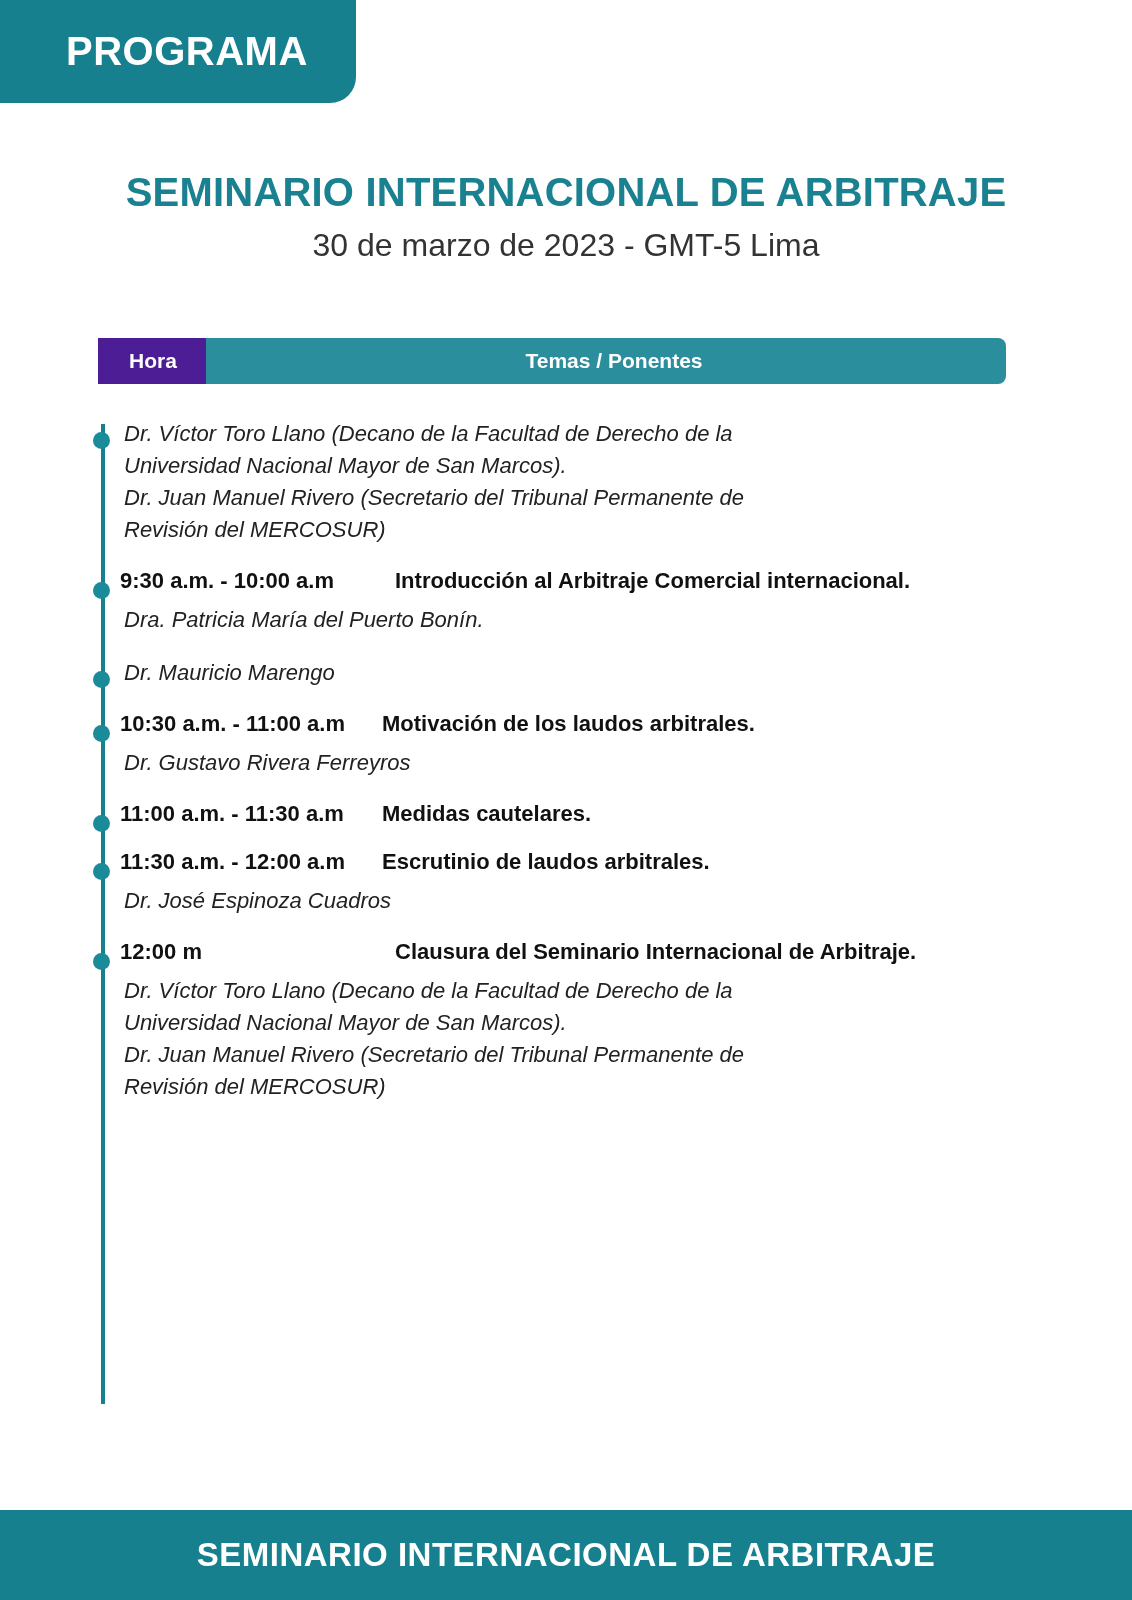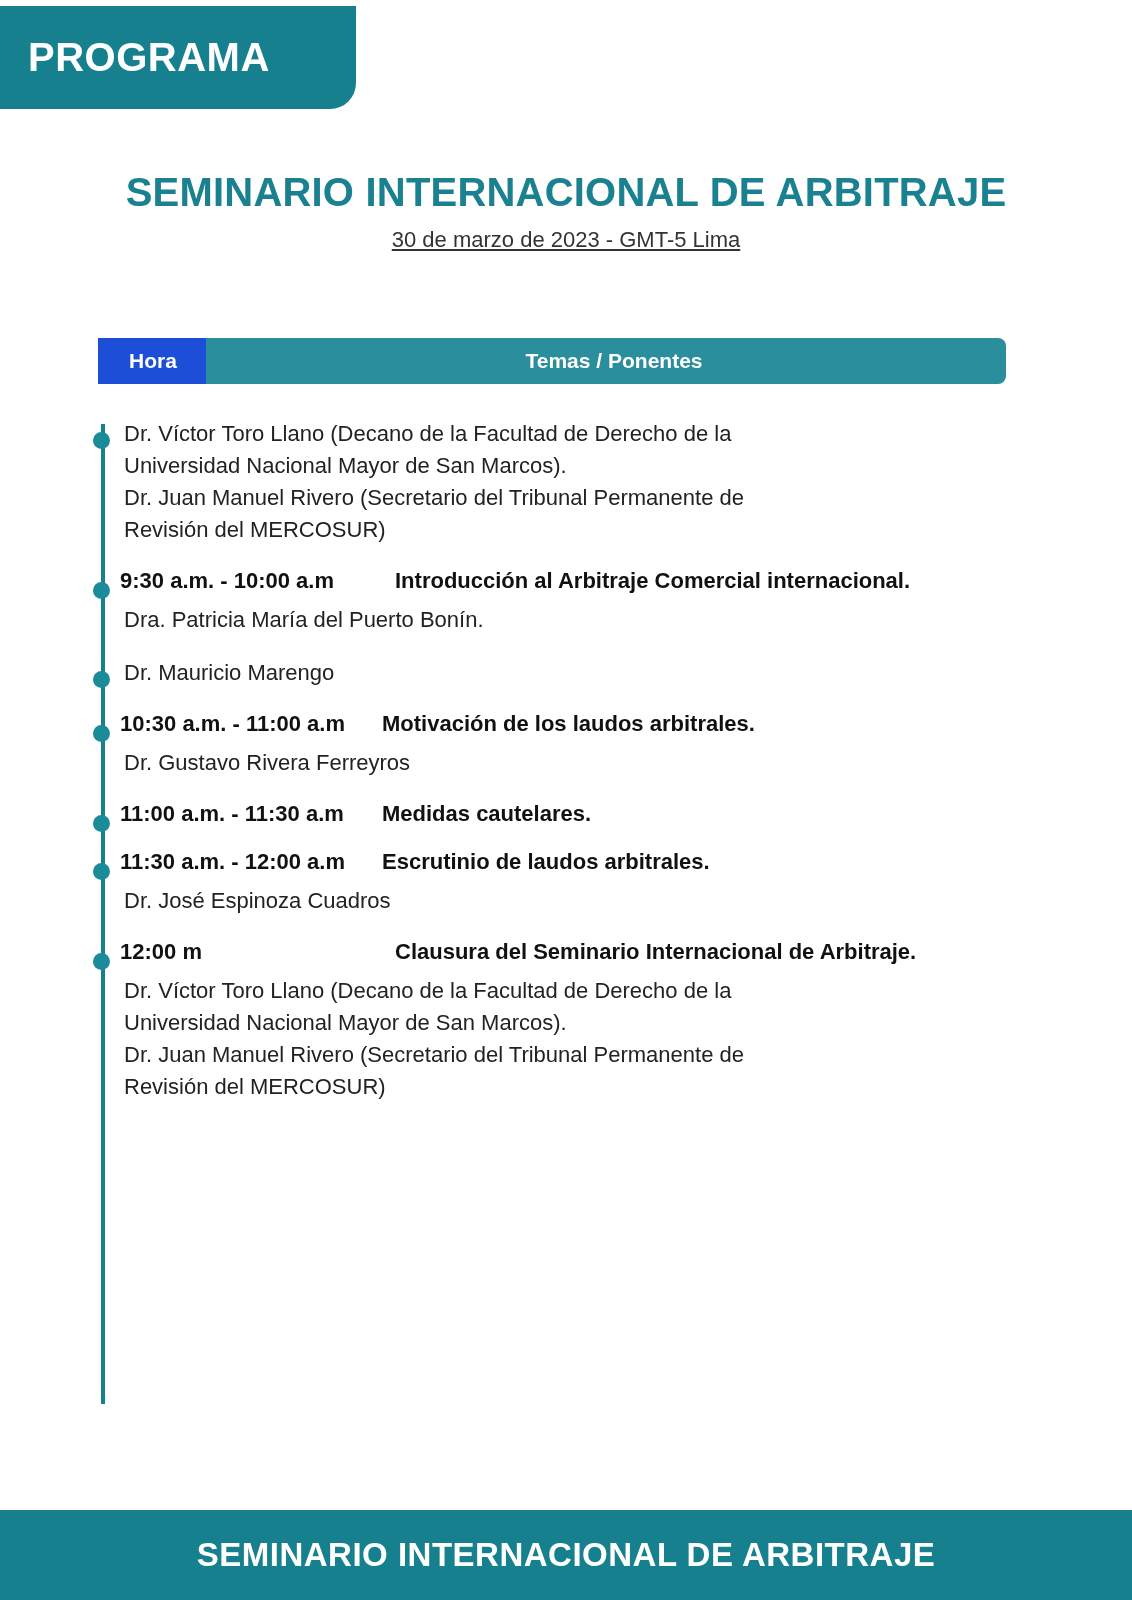--- a/index.html
+++ b/index.html
@@ -19,7 +19,7 @@
   .program-tab {
     position: absolute;
     left: 0;
-    top: 6px;
+    top: 0;
     width: 356px;
     height: 103px;
     background: #17808f;
@@ -27,7 +27,7 @@
     border-top-right-radius: 0;
     display: flex;
     align-items: center;
-    padding-left: 28px;
+    padding-left: 66px;
     box-sizing: border-box;
   }
   .program-tab span {

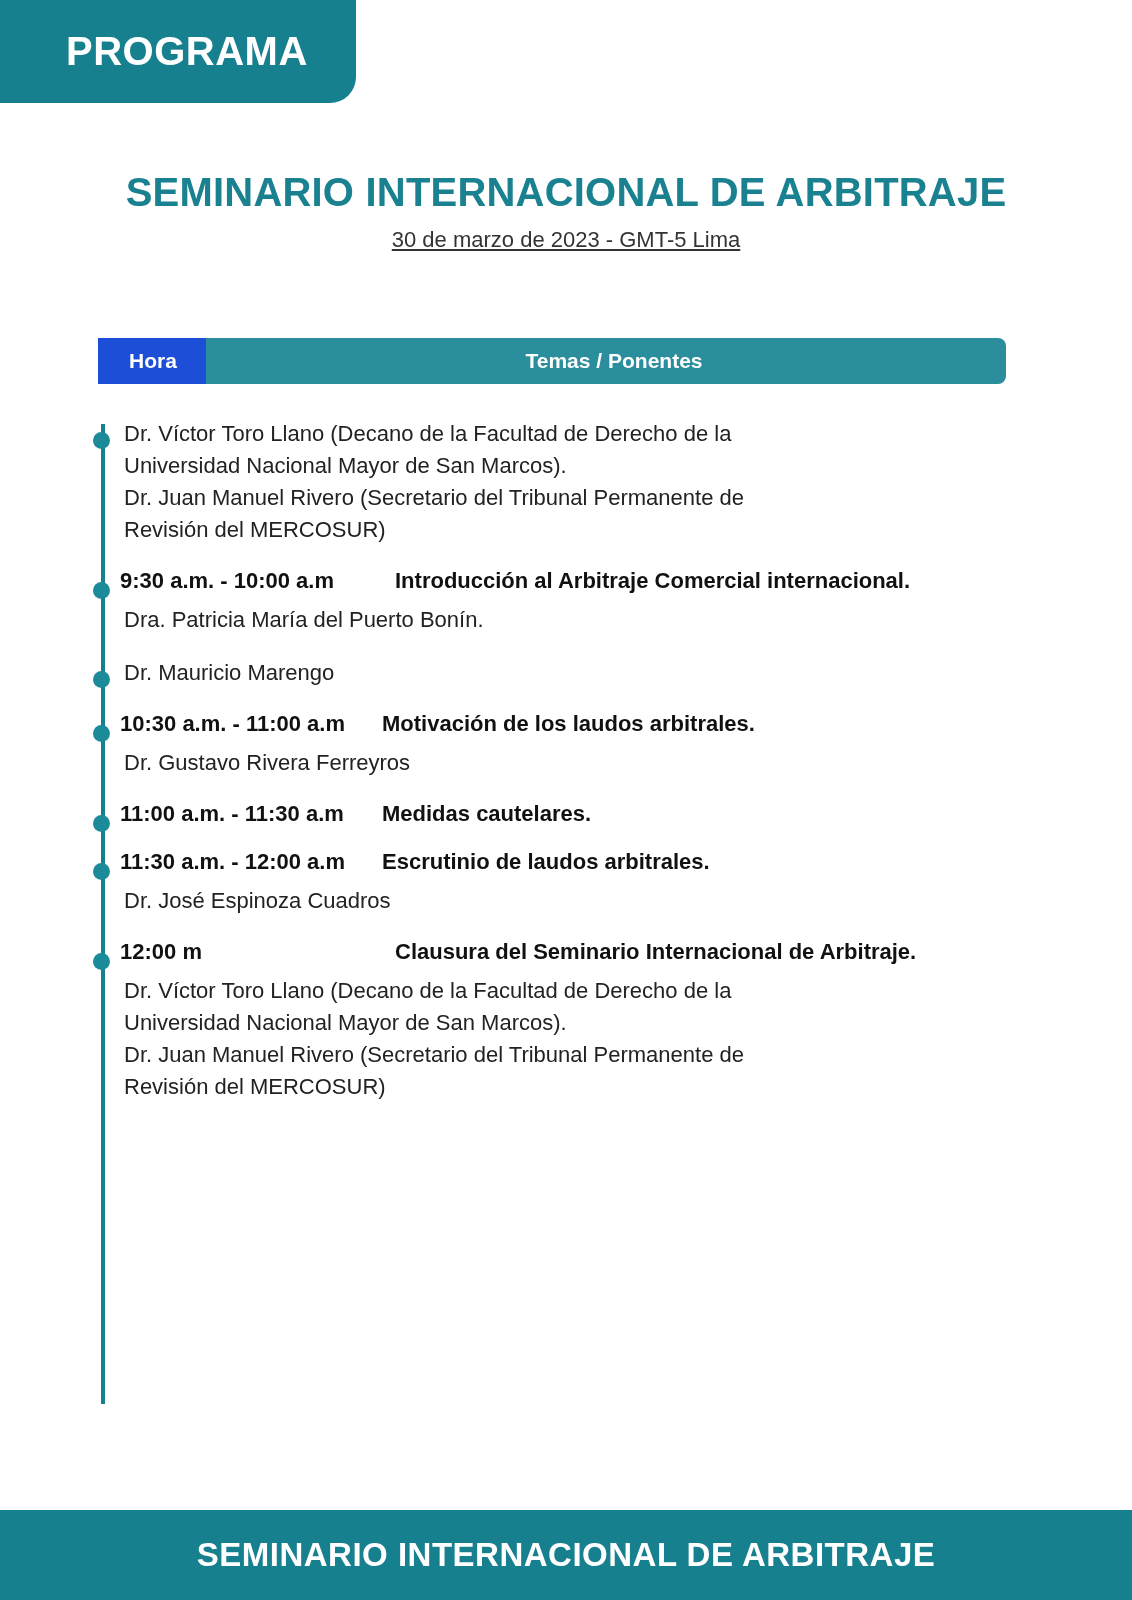--- a/index.html
+++ b/index.html
@@ -55,9 +55,8 @@
   .sub-title {
     margin-top: 14px;
     color: #333333;
-    font-size: 22px;
+    font-size: 32px;
     line-height: 1.1;
-    text-decoration: underline;
   }
 
   

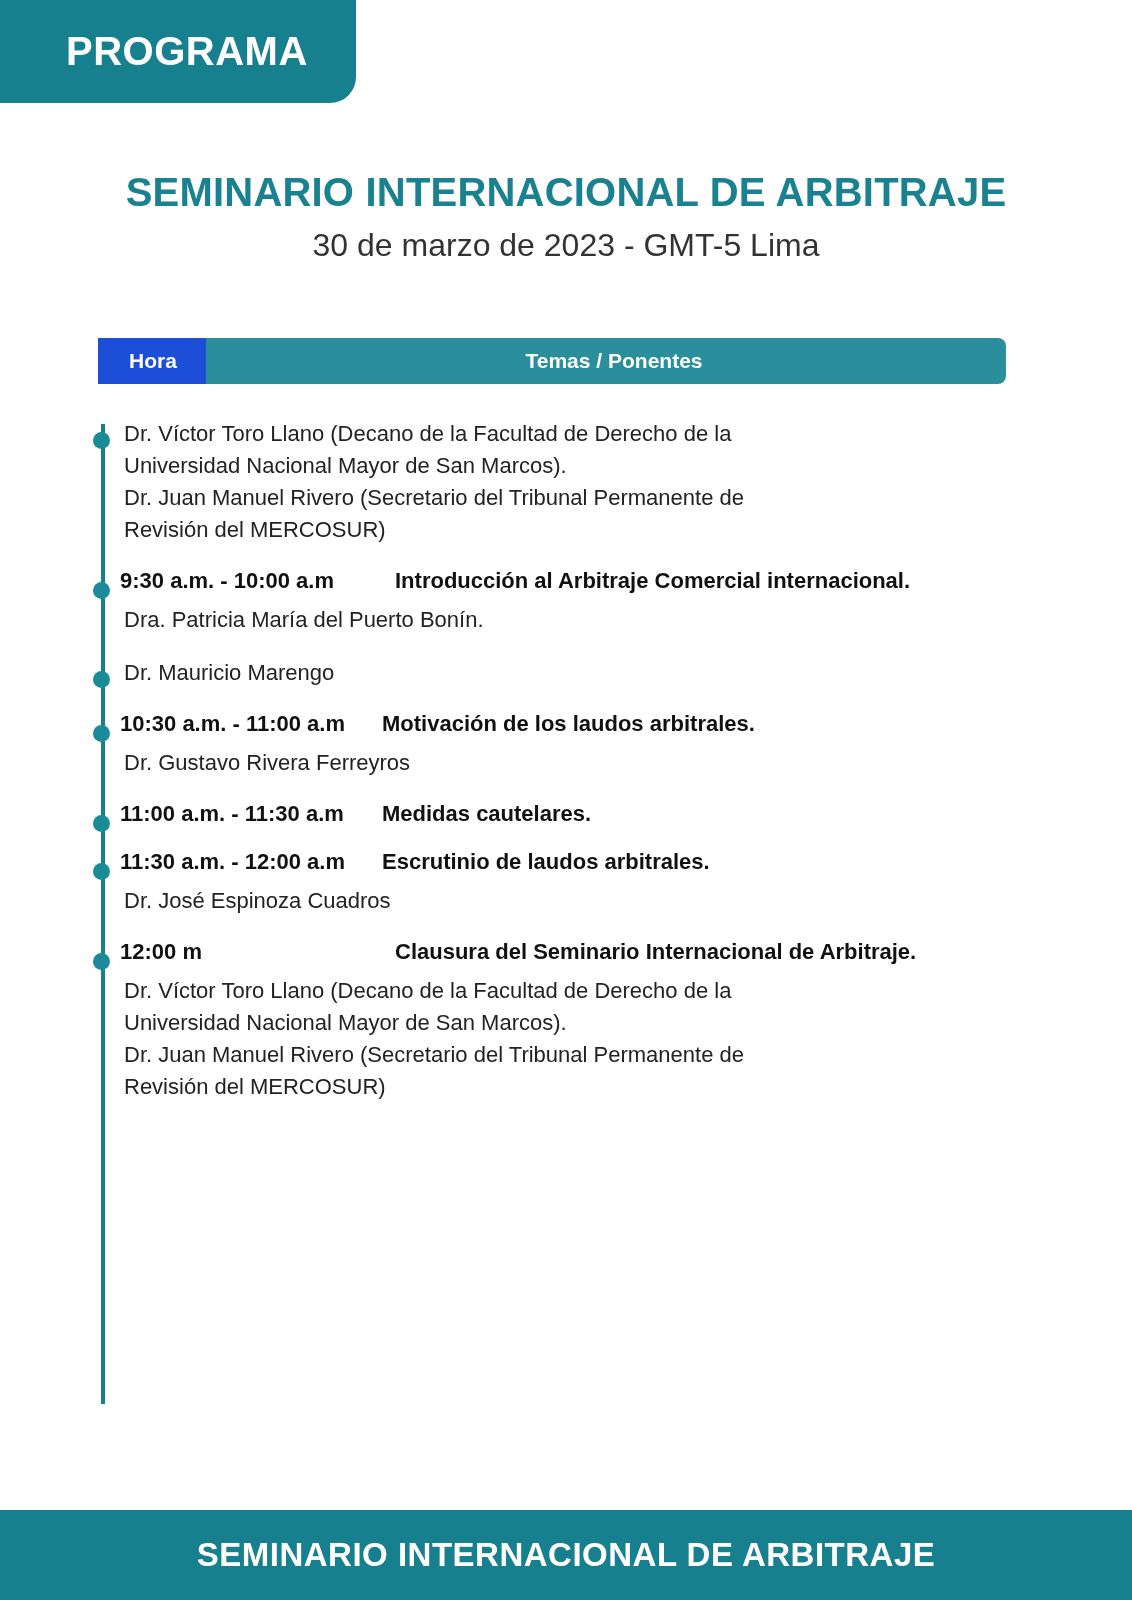--- a/index.html
+++ b/index.html
@@ -71,7 +71,7 @@
   }
   .th-hora {
     width: 110px;
-    background: #1d4ed8;
+    background: #4c1d95;
     color: #ffffff;
     font-size: 21px;
     font-weight: bold;

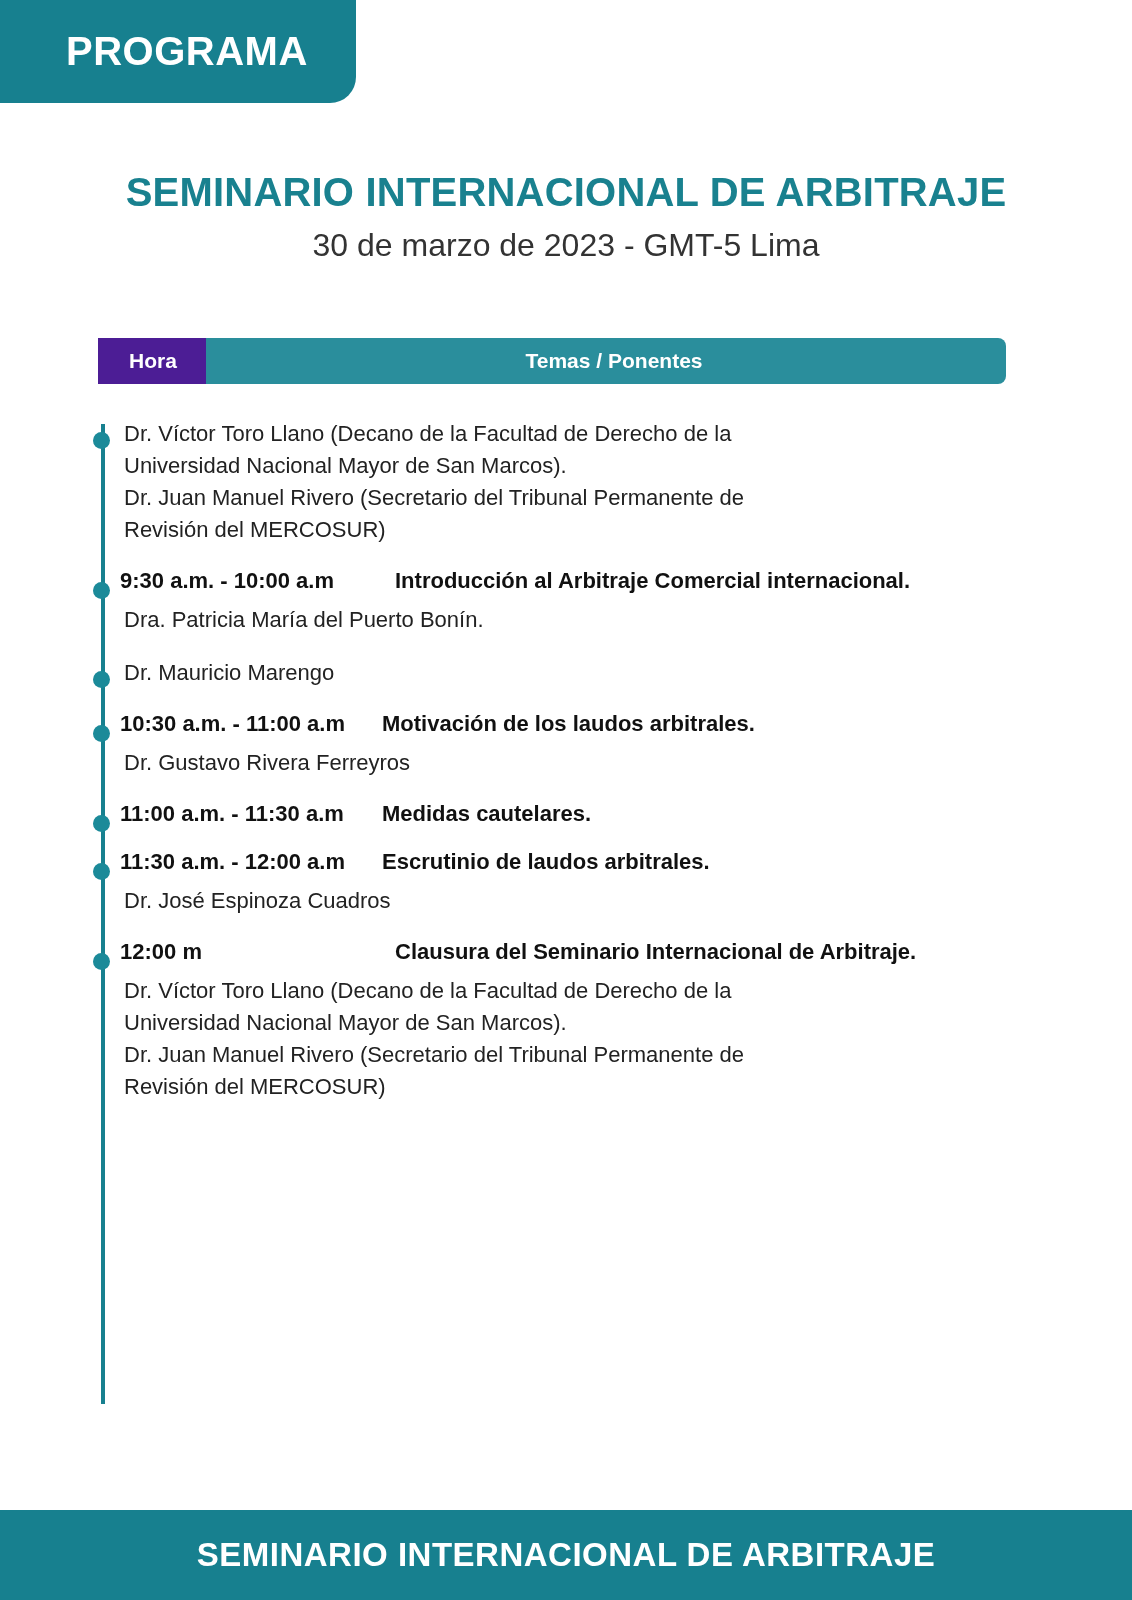--- a/index.html
+++ b/index.html
@@ -152,6 +152,7 @@
     margin-top: 10px;
     margin-left: 4px;
     line-height: 1.45;
+    font-style: italic;
   }
   .speaker-line {
     white-space: nowrap;

